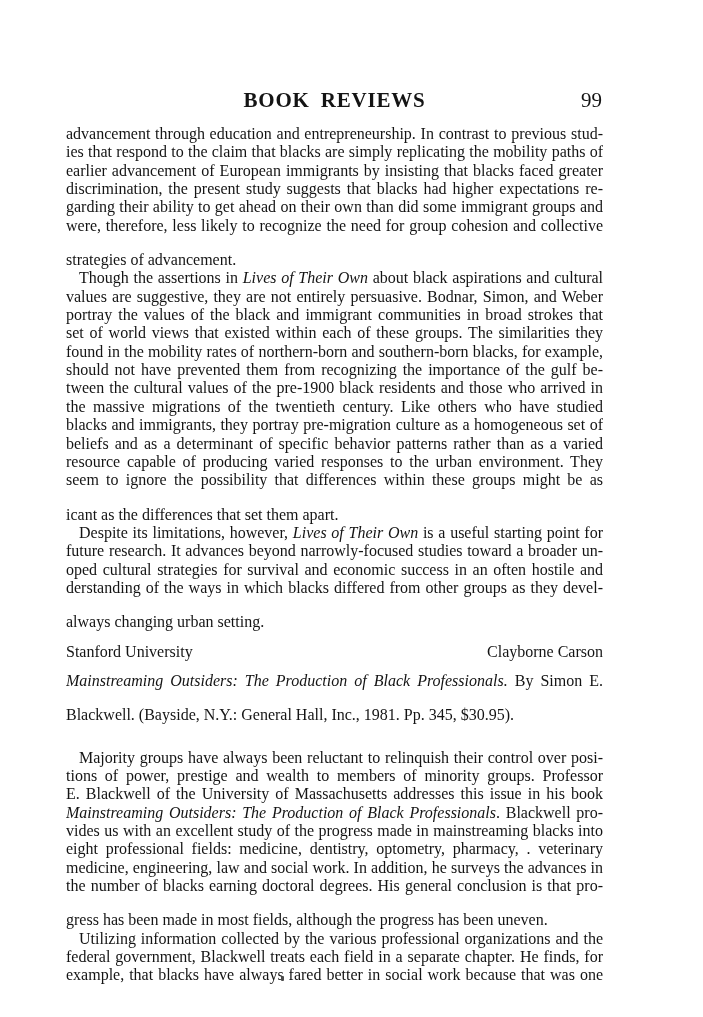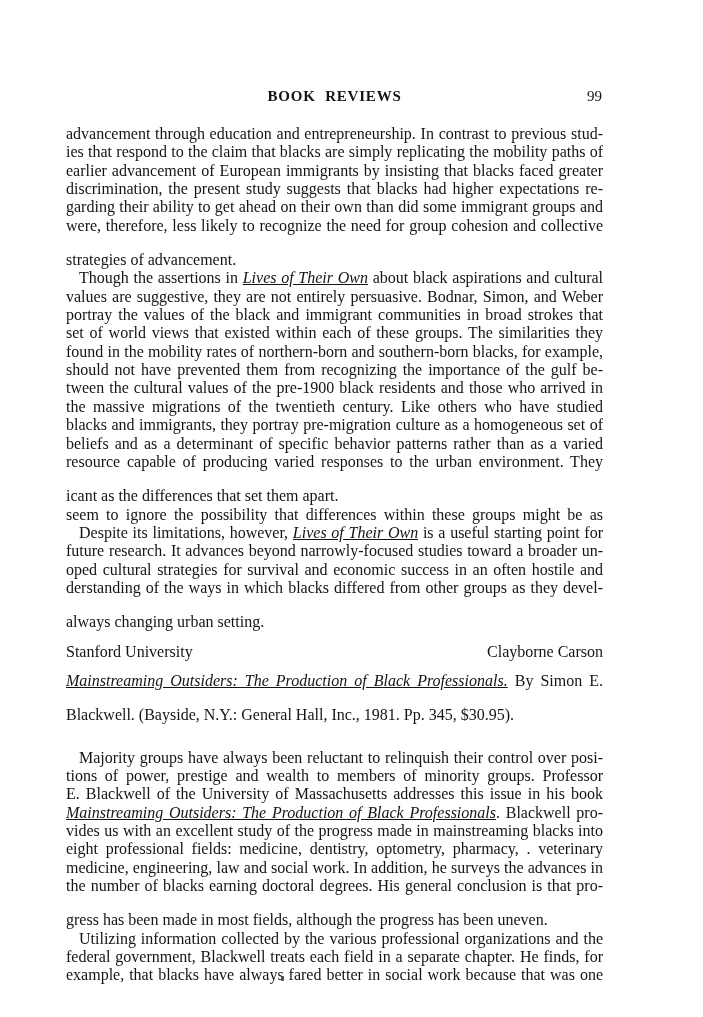--- a/index.html
+++ b/index.html
@@ -11,7 +11,7 @@
     font-family:"Liberation Serif", serif;
     overflow:hidden;
   }
-  .header{position:absolute;top:88px;left:66px;width:537px;height:19px;font-size:15px;}
+  .header{position:absolute;top:88px;left:66px;width:537px;height:19px;font-size:21px;}
   .header .title{
     position:absolute;left:0;right:0;text-align:center;
     font-weight:bold;letter-spacing:0.8px;word-spacing:5px;

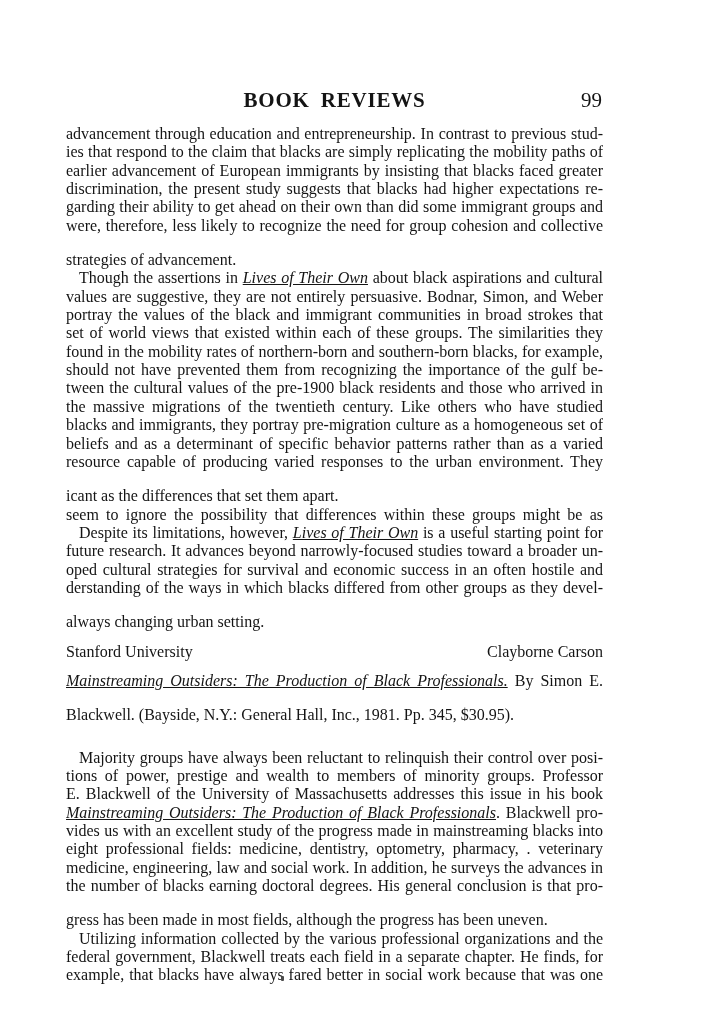--- a/index.html
+++ b/index.html
@@ -27,7 +27,7 @@
   }
   .line.last{text-align:left;text-align-last:left;margin-top:16px;}
   .line.indent{text-indent:13px;}
-  .it{font-style:italic;text-decoration:underline;}
+  .it{font-style:italic;}
   .sig{
     display:flex;justify-content:space-between;
     margin-top:11px;height:18.35px;line-height:18.35px;text-align:center;

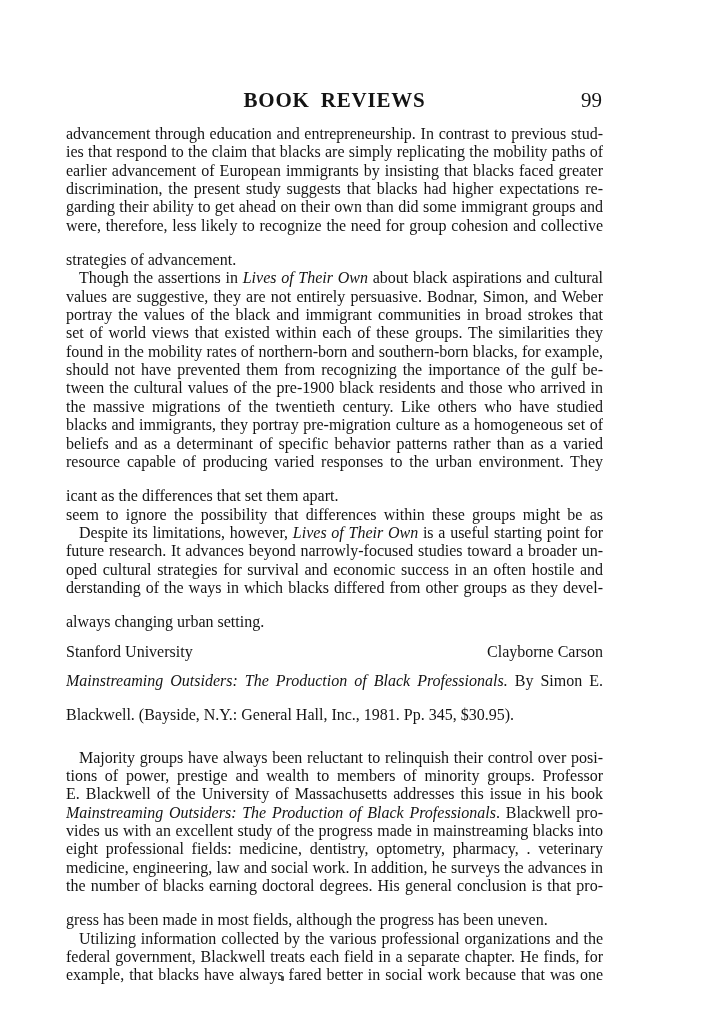--- a/index.html
+++ b/index.html
@@ -71,8 +71,8 @@
           <div class="line"><span>blacks and immigrants, they portray pre-migration culture as a homogeneous set of</span></div>
           <div class="line"><span>beliefs and as a determinant of specific behavior patterns rather than as a varied</span></div>
           <div class="line"><span>resource capable of producing varied responses to the urban environment. They</span></div>
+          <div class="line"><span>seem to ignore the possibility that differences within these groups might be as signif-</span></div>
           <div class="line last"><span>icant as the differences that set them apart.</span></div>
-          <div class="line"><span>seem to ignore the possibility that differences within these groups might be as signif-</span></div>
         </div>
         <div>
           <div class="line indent"><span>Despite its limitations, however, </span><span class="it">Lives of Their Own</span><span> is a useful starting point for</span></div>

